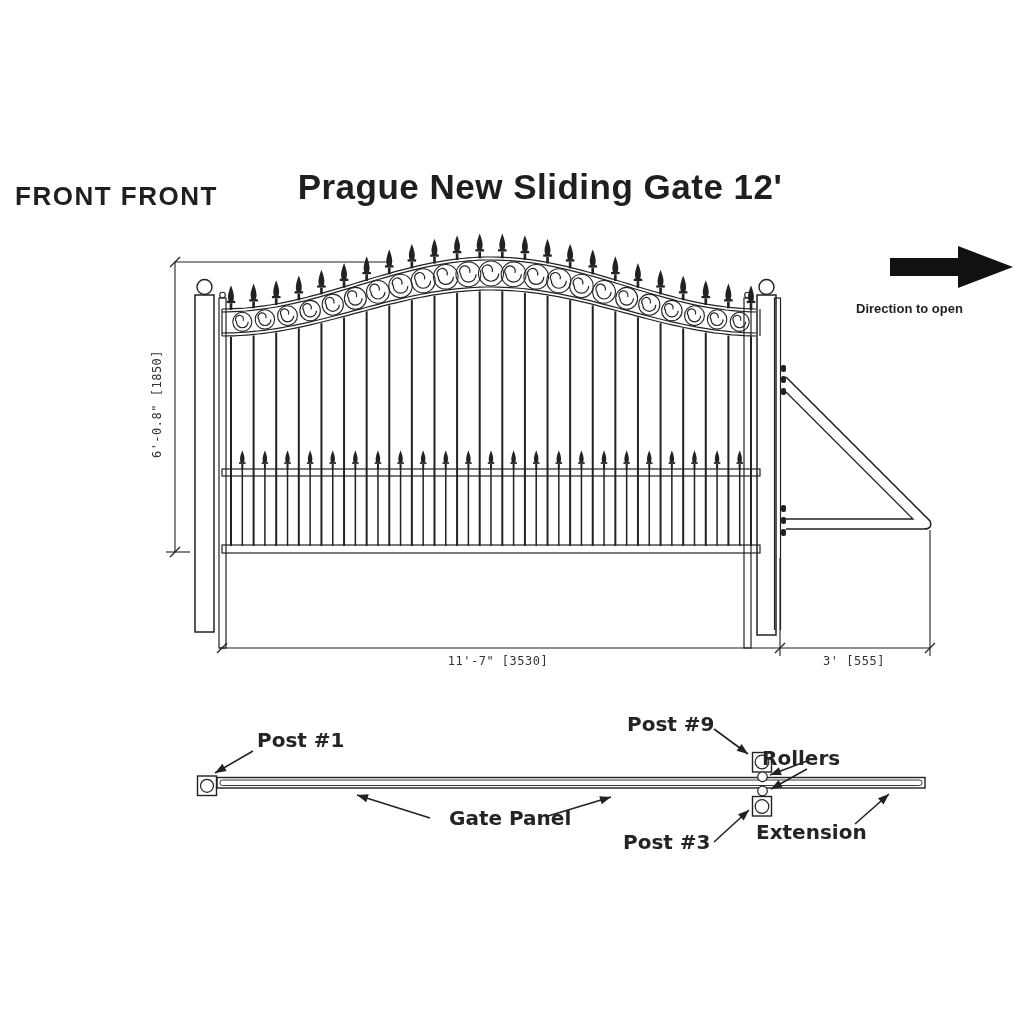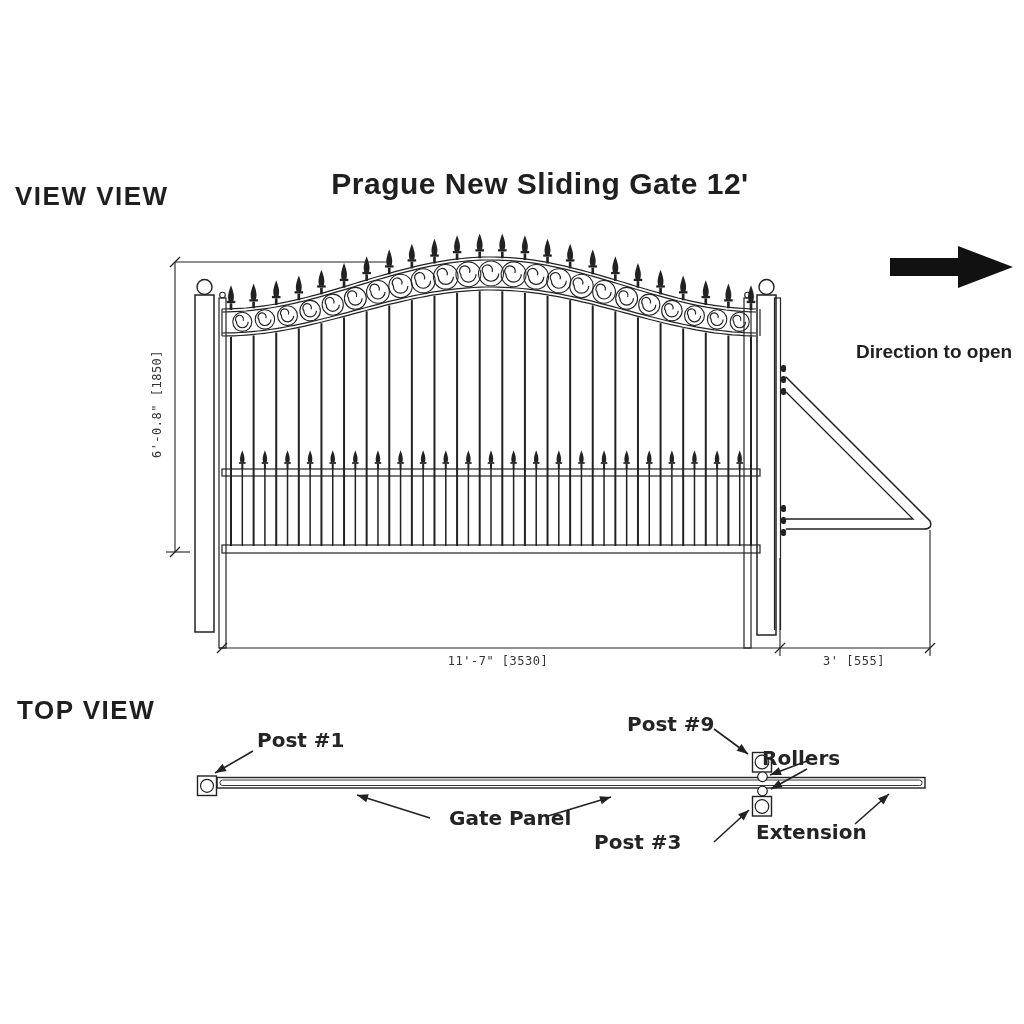--- a/index.html
+++ b/index.html
@@ -414,7 +414,7 @@
     </svg>
 
   <div class="abs title" style="left:540px;top:167px;">Prague New Sliding Gate 12'</div>
-  <div class="abs viewlabel" style="left:15px;top:181px;">VIEW VIEW</div>
+  <div class="abs viewlabel" style="left:15px;top:181px;">FRONT FRONT</div>
   <div class="abs dirlabel" style="left:856px;top:301px;">Direction to open</div>
 
   <div class="abs dim vert" style="left:157px;top:404px;">6'-0.8" [1850]</div>

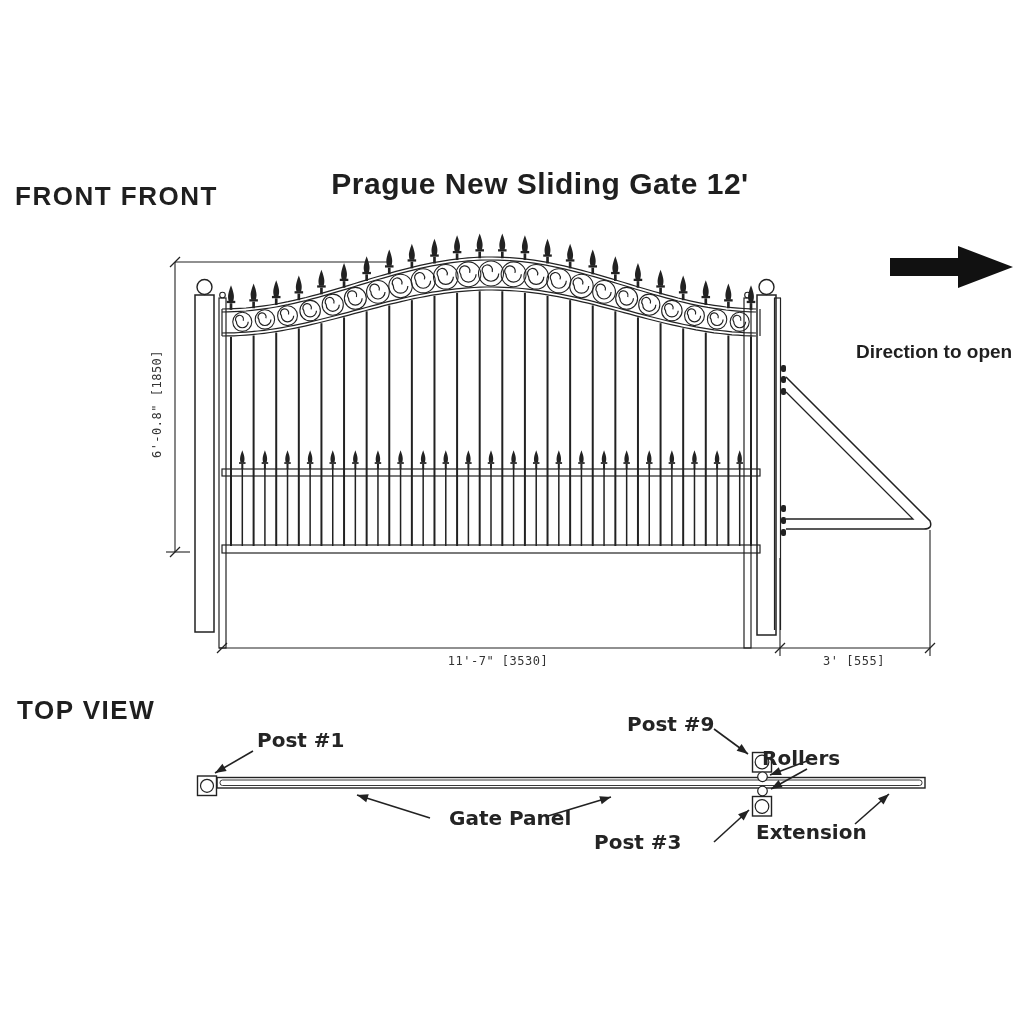--- a/index.html
+++ b/index.html
@@ -7,7 +7,7 @@
         font-family:"Liberation Sans",sans-serif;color:#1f1f1f;overflow:hidden;}
   #drawing{position:absolute;left:0;top:0;}
   .abs{position:absolute;white-space:nowrap;}
-  .title{font-size:30px;font-weight:700;letter-spacing:.5px;transform:translateX(-50%);}
+  .title{font-size:35px;font-weight:700;letter-spacing:.5px;transform:translateX(-50%);}
   .viewlabel{font-size:26px;font-weight:600;letter-spacing:1.5px;}
   .tvlabel{font-family:"DejaVu Sans",sans-serif;font-size:20px;font-weight:700;color:#242424;}
   .dim{font-family:"DejaVu Sans Mono",monospace;font-size:12px;color:#333;letter-spacing:.5px;}

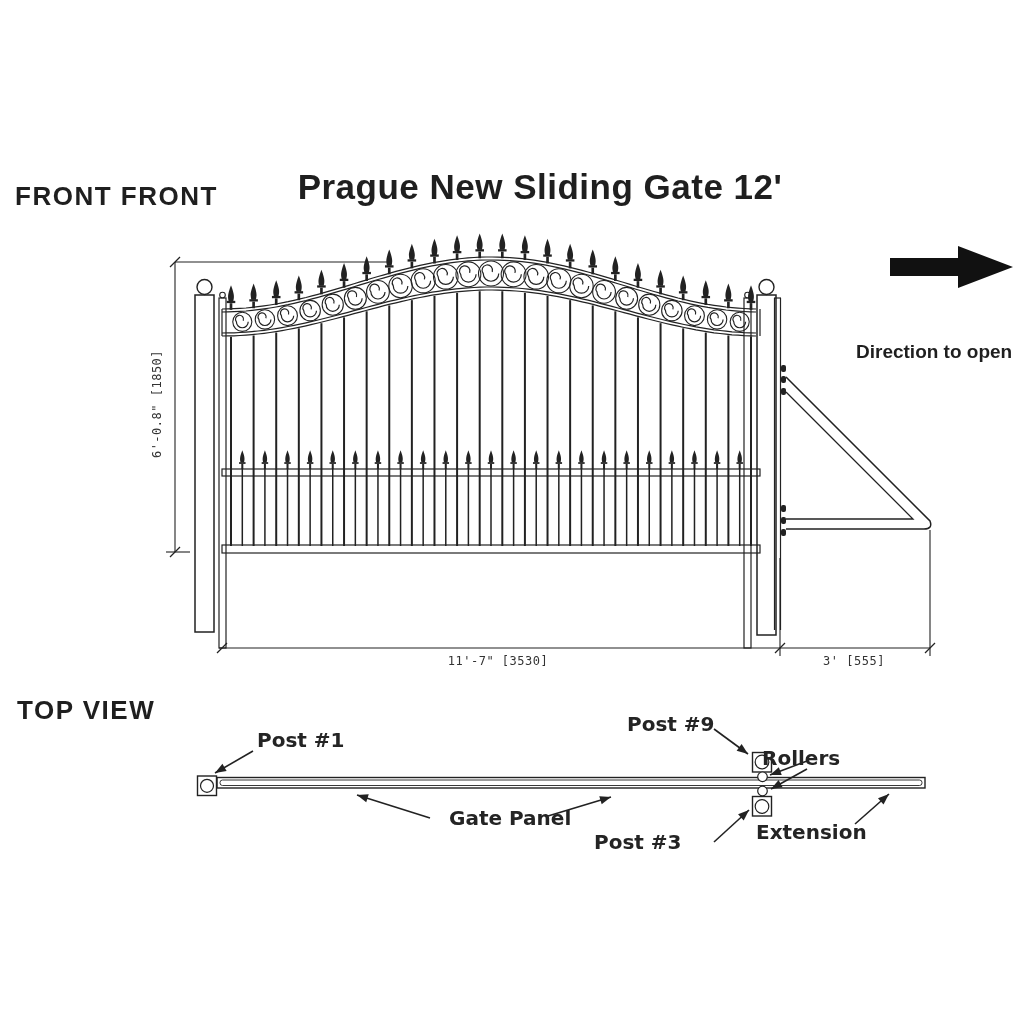--- a/index.html
+++ b/index.html
@@ -13,7 +13,7 @@
   .dim{font-family:"DejaVu Sans Mono",monospace;font-size:12px;color:#333;letter-spacing:.5px;}
   .dim.center{transform:translateX(-50%);}
   .dim.vert{transform:translate(-50%,-50%) rotate(-90deg);}
-  .dirlabel{font-size:19px;font-weight:600;margin-top:40px;}
+  .dirlabel{font-size:13px;font-weight:600;}
 </style>
 </head>
 <body>

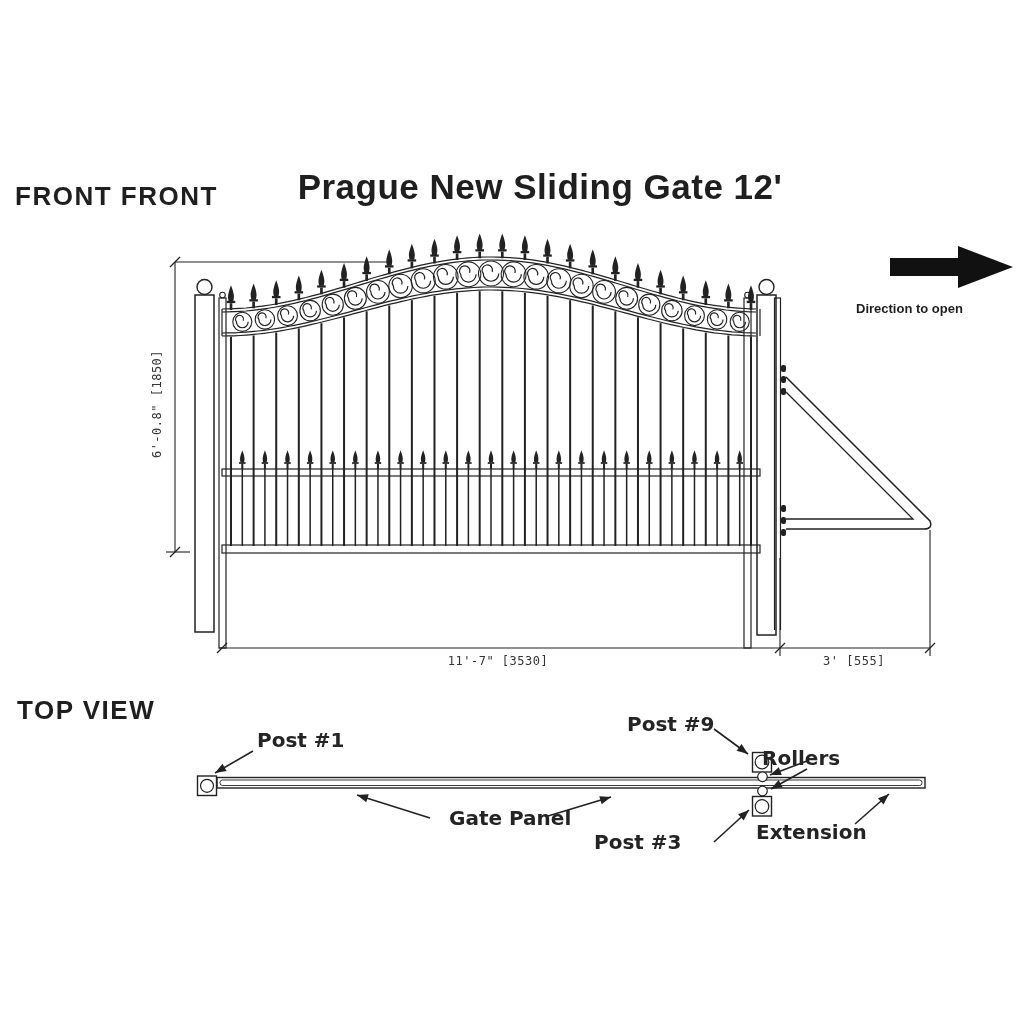--- a/index.html
+++ b/index.html
@@ -421,7 +421,6 @@
   <div class="abs dim center" style="left:498px;top:654px;">11'-7" [3530]</div>
   <div class="abs dim center" style="left:854px;top:654px;">3' [555]</div>
 
-  <div class="abs viewlabel" style="left:17px;top:695px;">TOP VIEW</div>
   <div class="abs tvlabel" style="left:257px;top:728px;text-align:right;">Post #1</div>
   <div class="abs tvlabel" style="left:627px;top:712px;">Post #9</div>
   <div class="abs tvlabel" style="left:762px;top:746px;">Rollers</div>

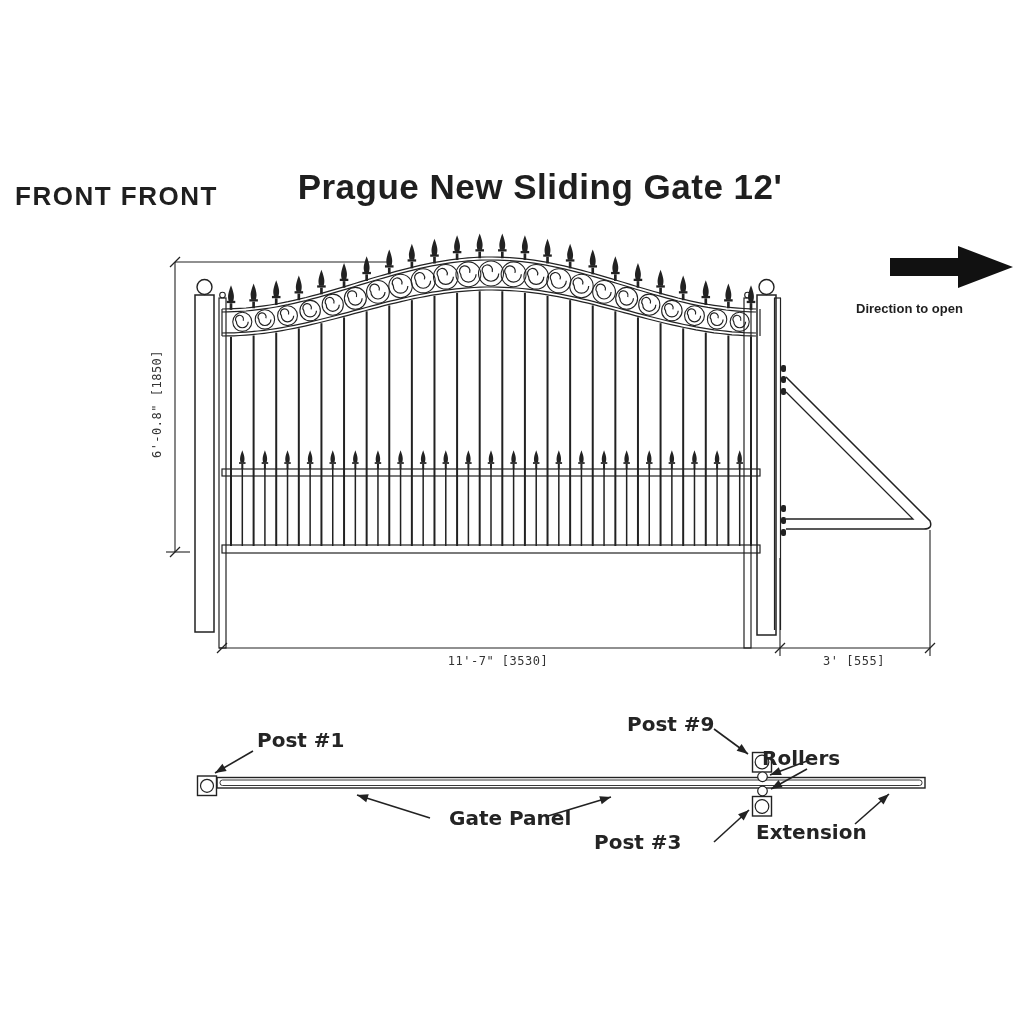--- a/index.html
+++ b/index.html
@@ -425,7 +425,7 @@
   <div class="abs tvlabel" style="left:627px;top:712px;">Post #9</div>
   <div class="abs tvlabel" style="left:762px;top:746px;">Rollers</div>
   <div class="abs tvlabel" style="left:449px;top:806px;">Gate Panel</div>
-  <div class="abs tvlabel" style="left:594px;top:830px;">Post #3</div>
+  <div class="abs tvlabel" style="left:623px;top:830px;">Post #3</div>
   <div class="abs tvlabel" style="left:756px;top:820px;text-align:right;">Extension</div>
 </div>
 

